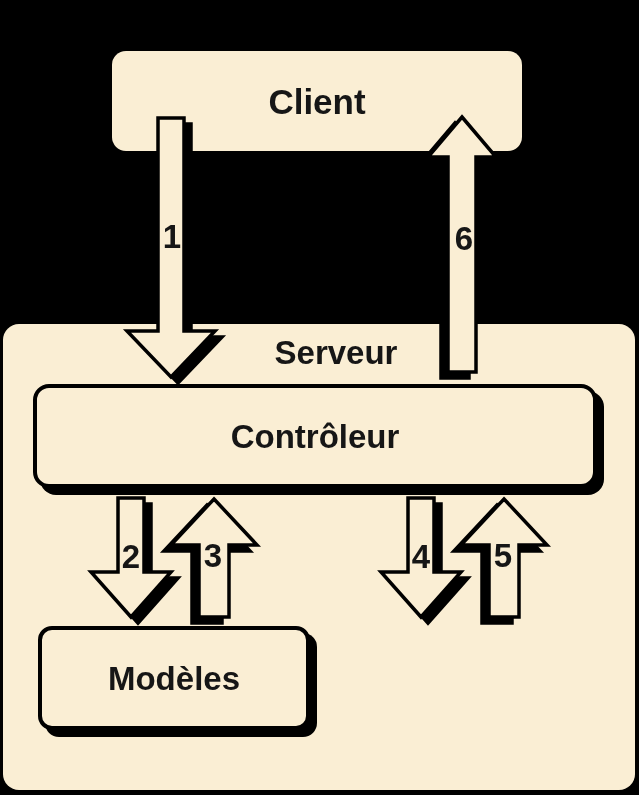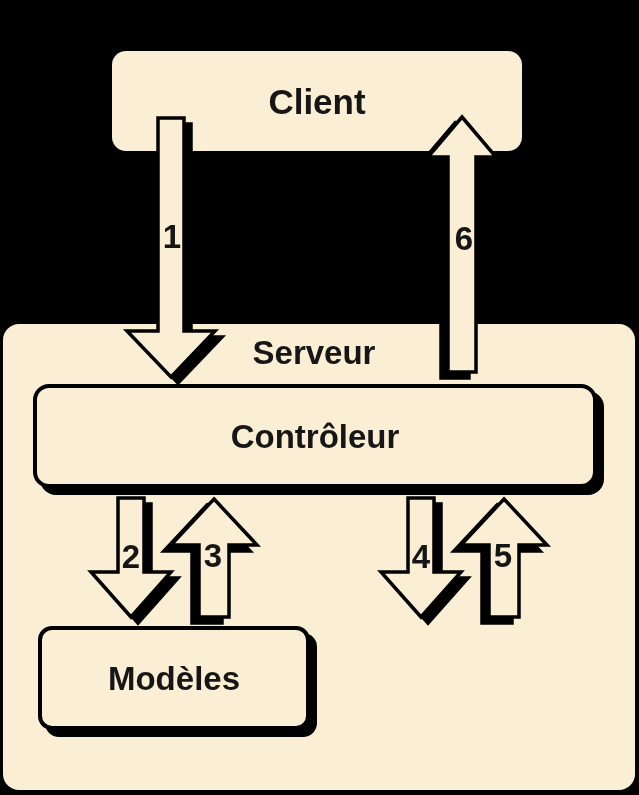--- a/index.html
+++ b/index.html
@@ -29,7 +29,7 @@
   .client .label{font-size:35px;}
   .serveur{left:3px;top:324px;width:632px;height:466px;border-radius:16px;}
   .serveur-label{
-    position:absolute;left:314px;top:336px;transform:translateX(-50%);
+    position:absolute;left:336px;top:336px;transform:translateX(-50%);
     font-size:33px;line-height:1;white-space:nowrap;
   }
   .bordered{

